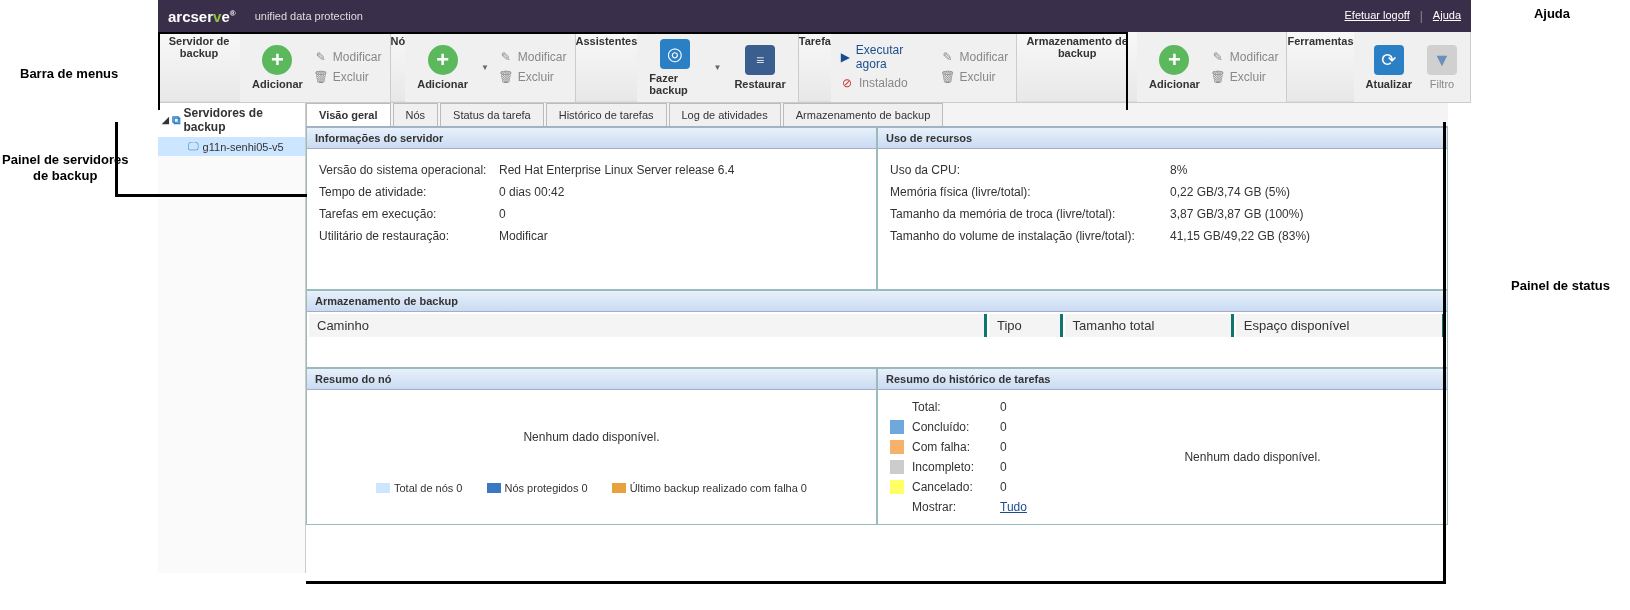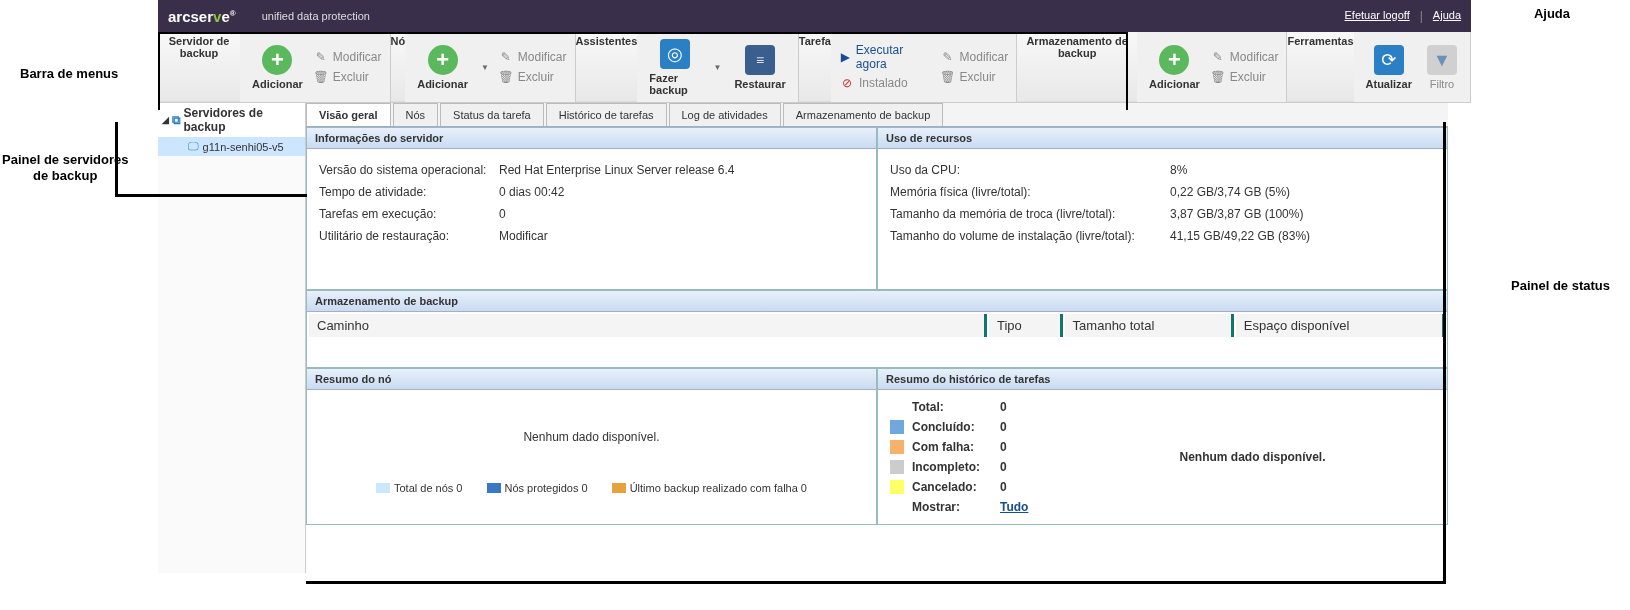--- a/index.html
+++ b/index.html
@@ -20,7 +20,7 @@
   .header .logo { font-size: 15px; font-weight: bold; }
   .header .logo .white { color: #fff; }
   .header .logo .accent { color: #8cc63f; }
-  .header .tagline { margin-left: 26px; font-size: 11px; color: #ddd; }
+  .header .tagline { margin-left: 19px; font-size: 11px; color: #ddd; }
   .header .right { margin-left: auto; display: flex; gap: 10px; }
   .header .right a { color: #fff; text-decoration: underline; font-size: 11px; }
   .header .right .sep { color: #888; }

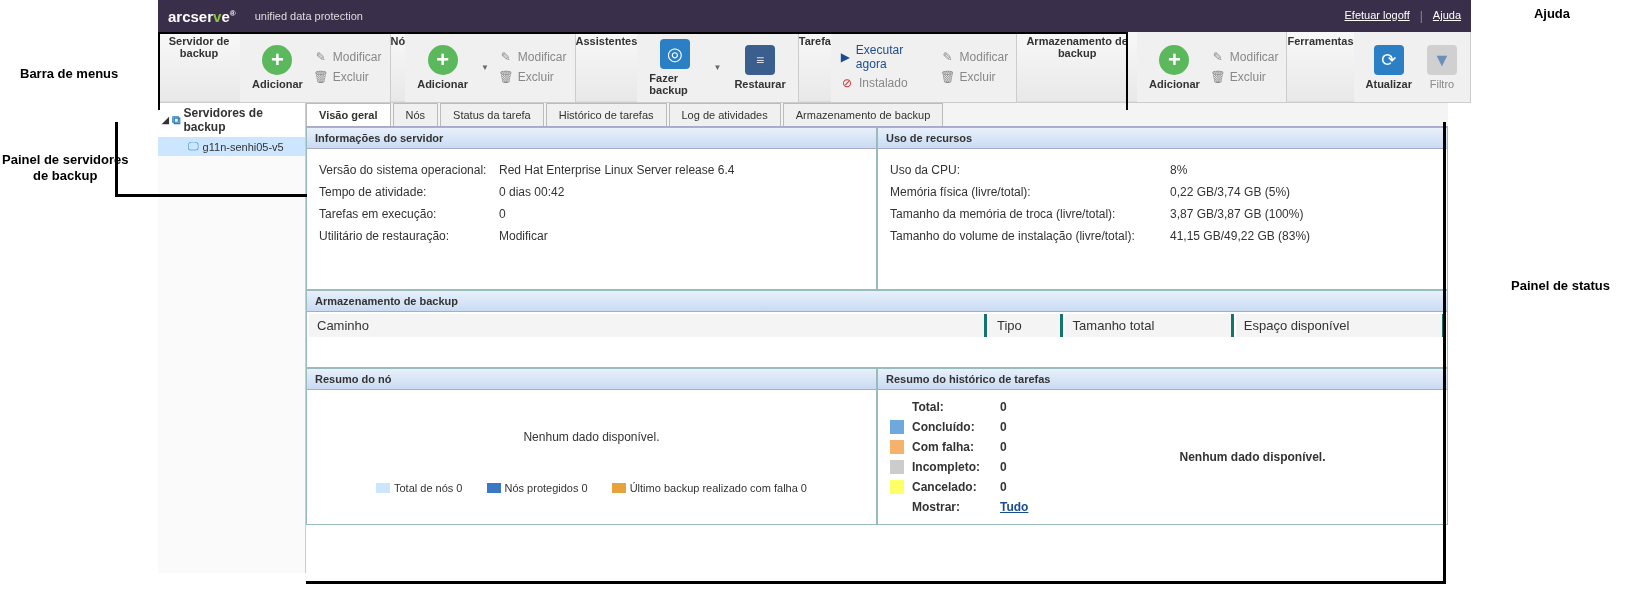--- a/index.html
+++ b/index.html
@@ -112,7 +112,7 @@
   .job-row .sw { width:14px;height:14px; }
   .job-row .lbl { width:80px; }
   .job-row .val { width:30px; }
-  .job-area { display:flex;font-weight:bold; }
+  .job-area { display:flex; }
   .job-left { width:180px; }
   .job-right { flex:1; display:flex;align-items:center;justify-content:center; }
   .link { color:#1a4d8f; text-decoration:underline; cursor:pointer; }

